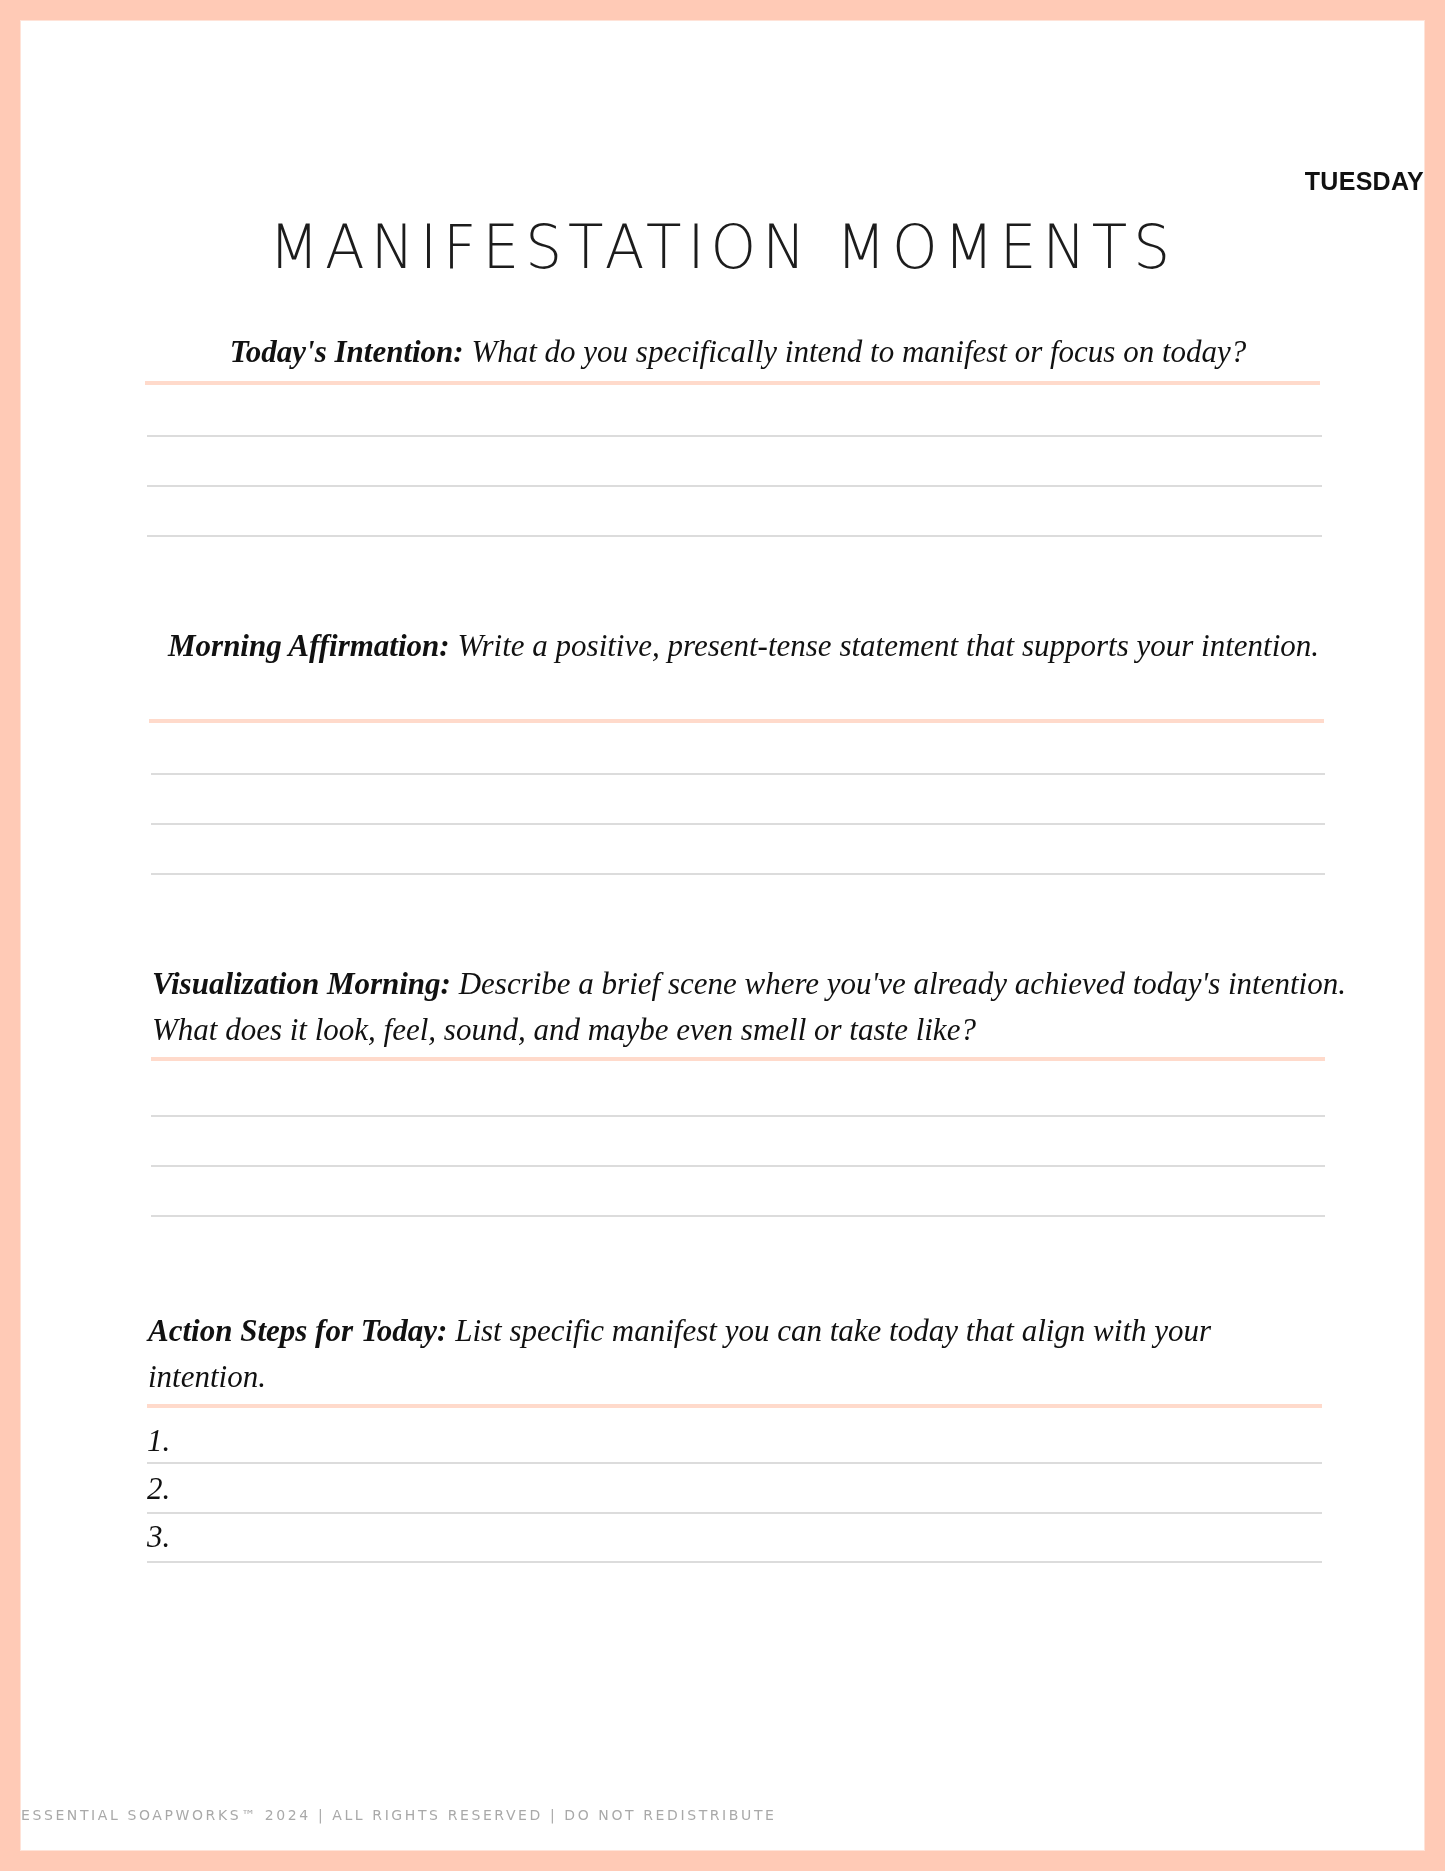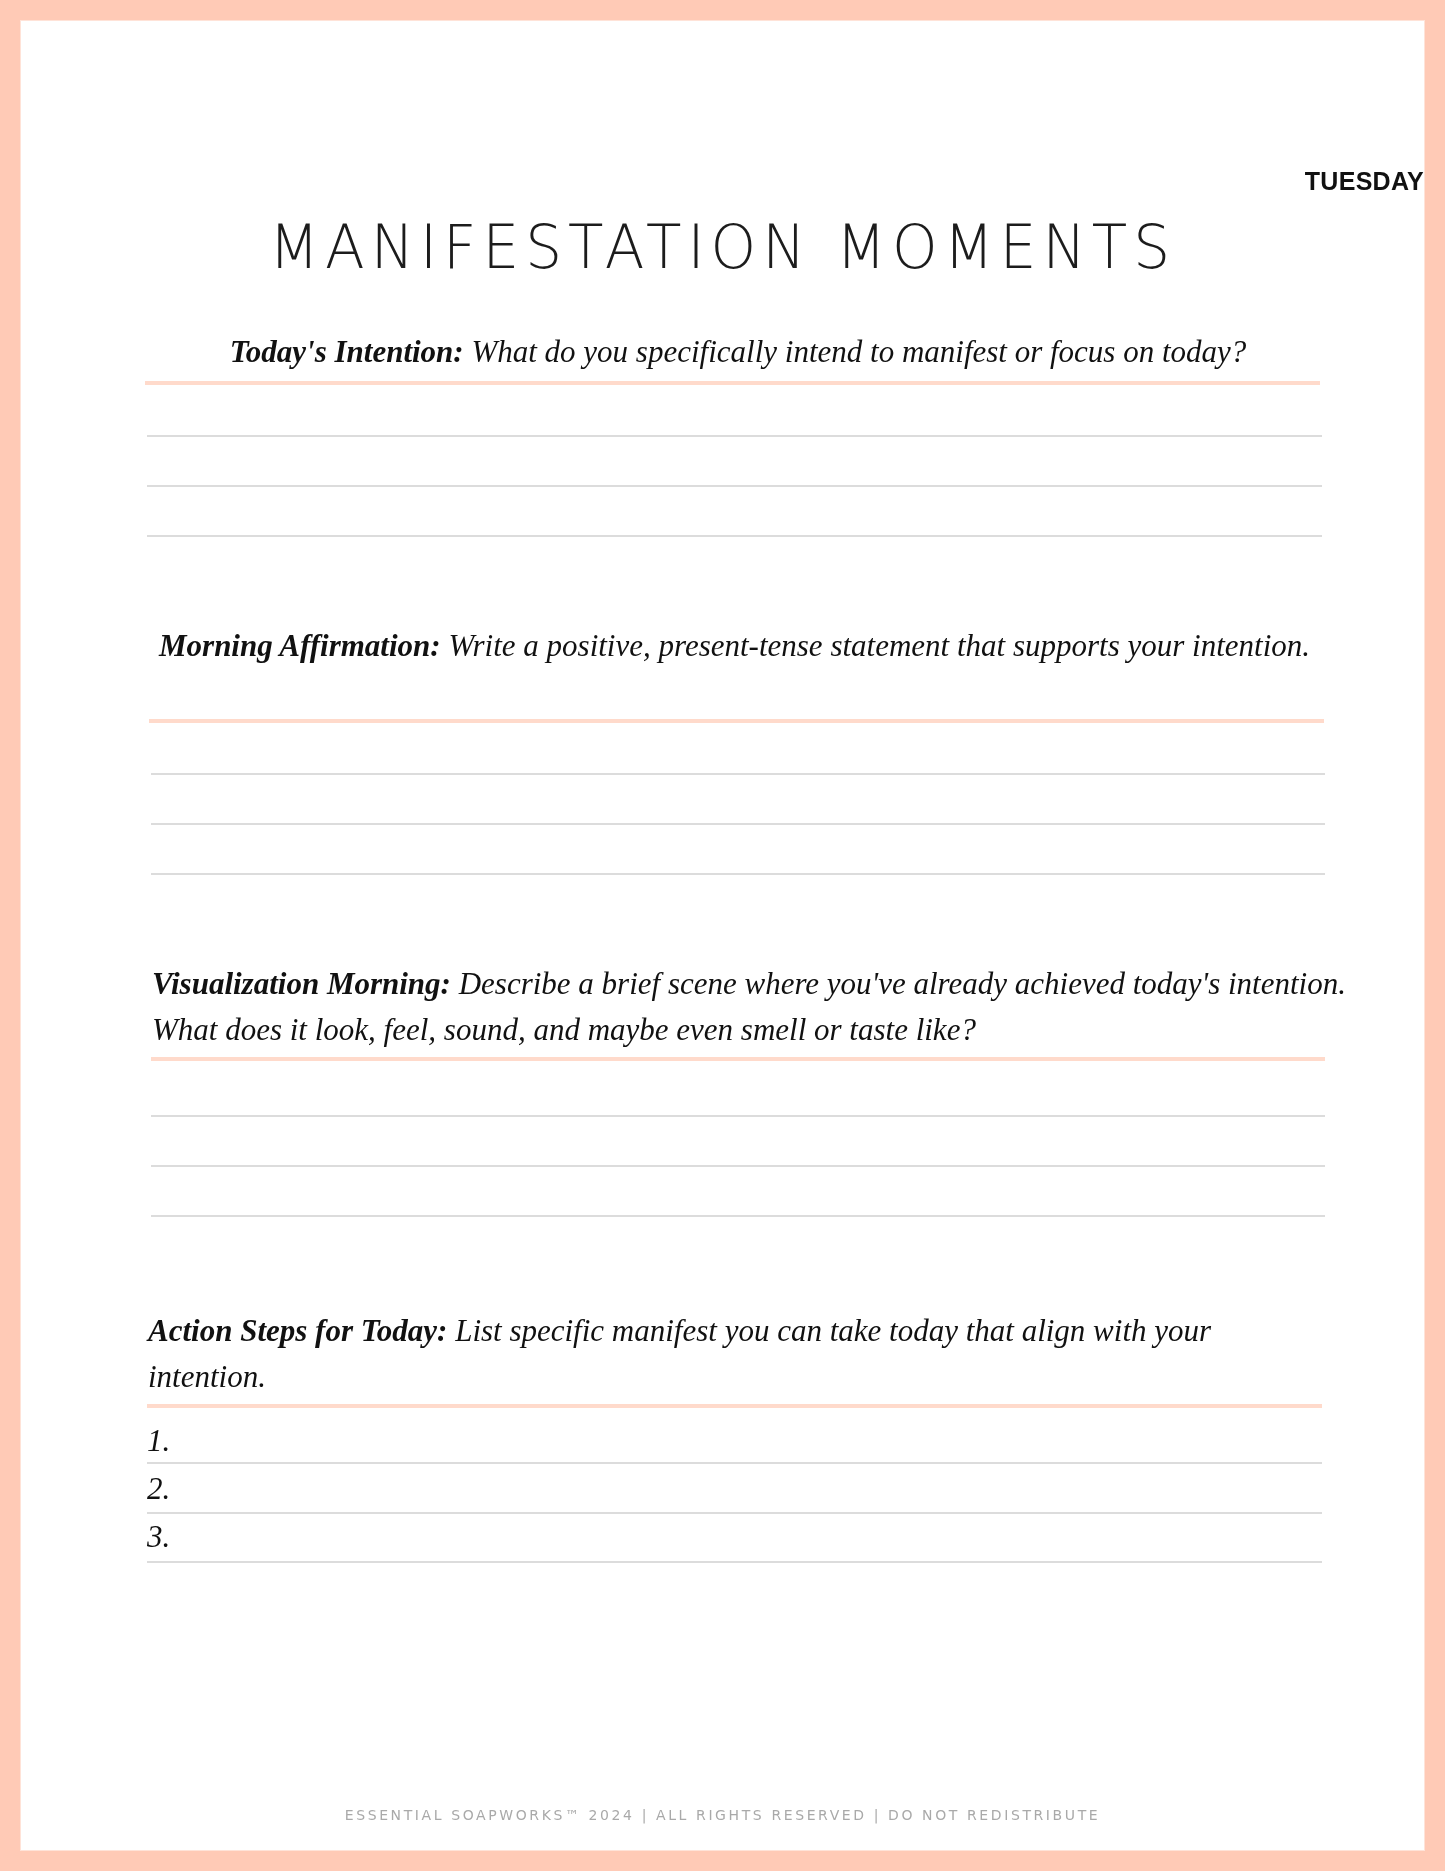--- a/index.html
+++ b/index.html
@@ -93,7 +93,7 @@
   </div>
 
   <div class="section">
-    <div class="heading" style="left:138px; top:602px; width:1175px;font-style:italic;">
+    <div class="heading" style="left:147px; top:602px; width:1175px;font-style:italic;">
       <b>Morning Affirmation:</b><span> Write a positive, present-tense statement that supports your intention.</span>
     </div>
     <div class="pink-rule" style="left:128px; top:698px; width:1175px;"></div>

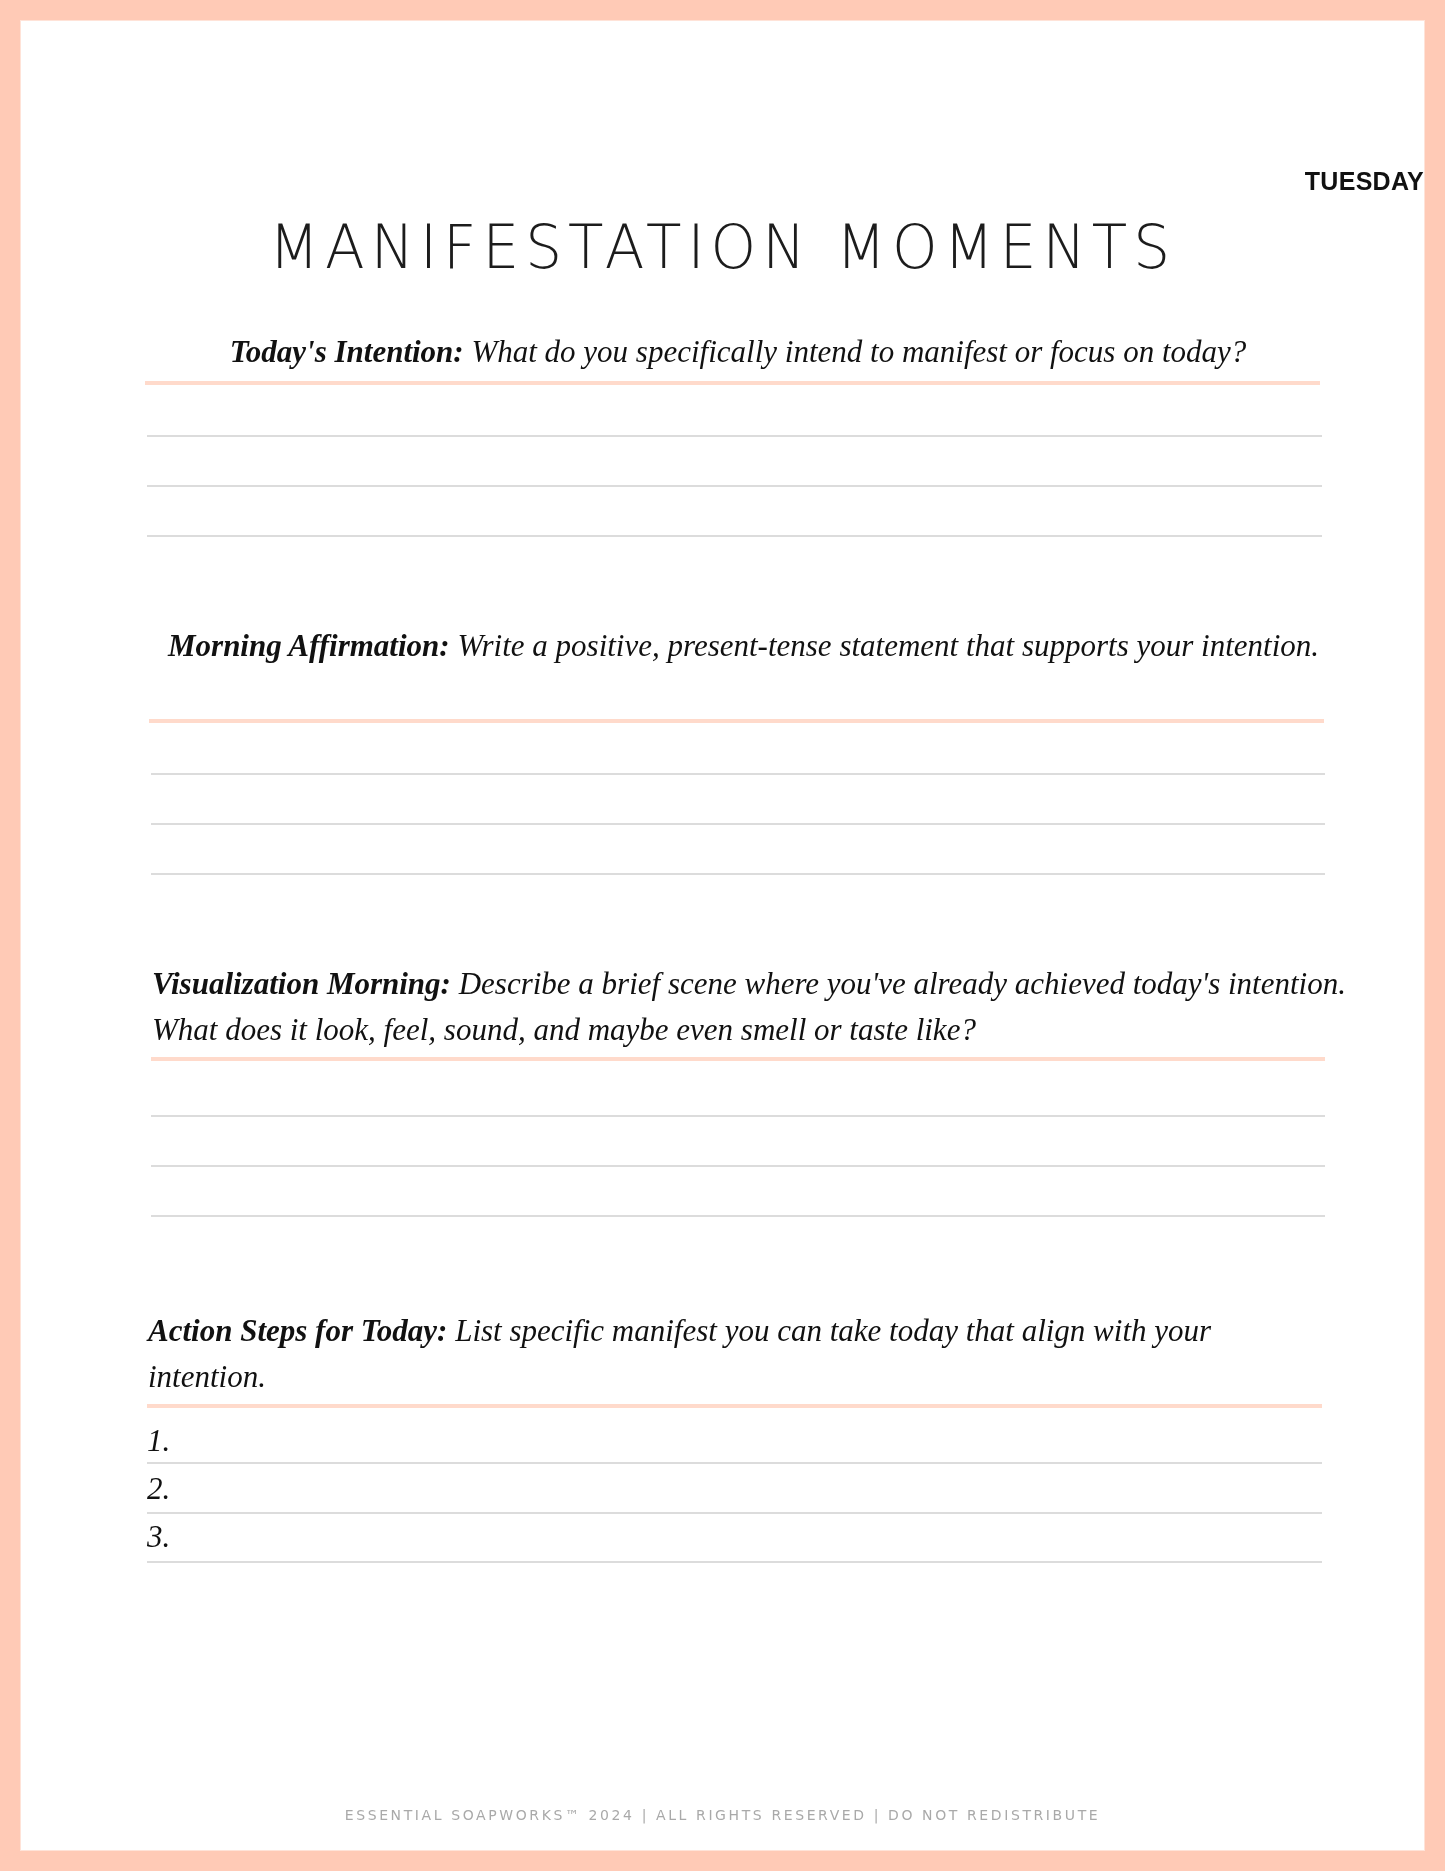--- a/index.html
+++ b/index.html
@@ -67,7 +67,6 @@
   .footer {
     position: absolute;
     top: 1786px; left: 0; width: 100%;
-    text-align: center;
     font-family: "DejaVu Sans", sans-serif;
     font-size: 14px;
     letter-spacing: 2.6px;

